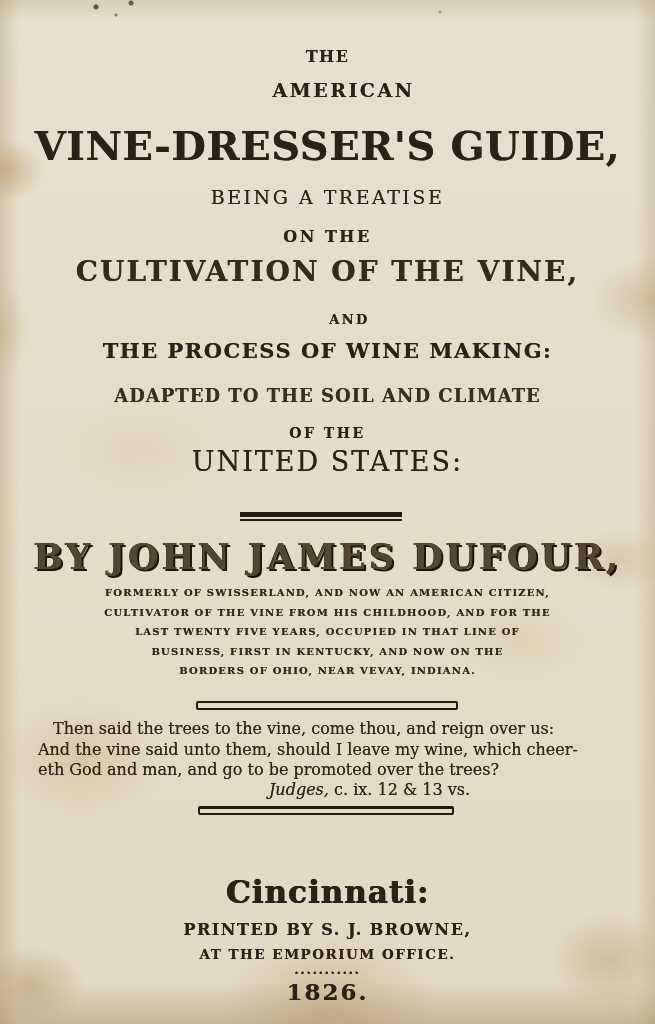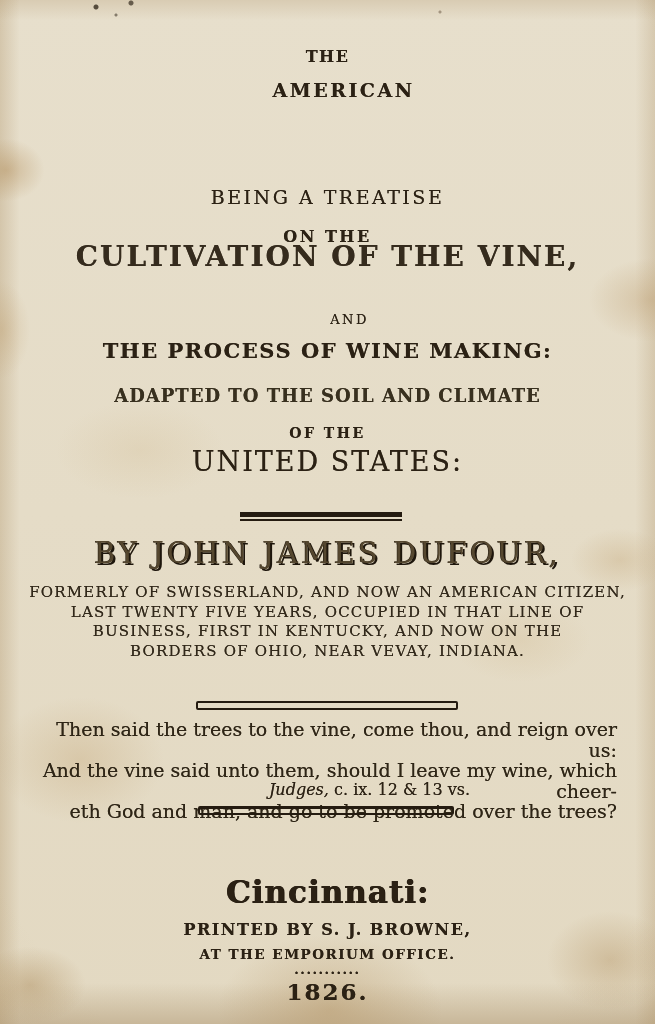--- a/index.html
+++ b/index.html
@@ -86,6 +86,7 @@
 
   <div class="abs ink half-title">THE</div>
   <div class="abs ink series-title">AMERICAN</div>
+  <div class="abs ink book-title">VINE-DRESSER'S GUIDE,</div>
   <div class="abs ink sub1">BEING A TREATISE</div>
   <div class="abs ink sub2">ON THE</div>
   <div class="abs ink sub3">CULTIVATION OF THE VINE,</div>

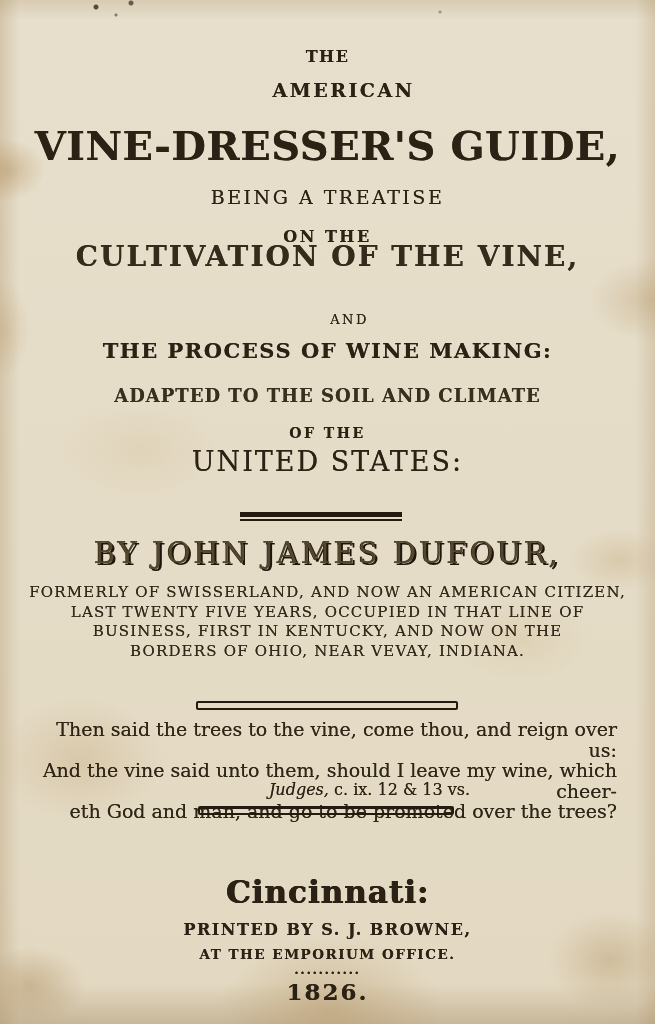--- a/index.html
+++ b/index.html
@@ -44,7 +44,7 @@
   .book-title   { top: 122px; font-size: 40px; letter-spacing: 0.5px; font-weight: bold; }
   .sub1         { top: 186px; font-size: 19px; letter-spacing: 2.5px; }
   .sub2         { top: 227px; font-size: 16px; letter-spacing: 2.5px; font-weight: bold; }
-  .sub3         { top: 240px; font-size: 28px; letter-spacing: 2px; font-weight: bold; color: #352b1d; }
+  .sub3         { top: 255px; font-size: 28px; letter-spacing: 2px; font-weight: bold; color: #352b1d; }
   .sub4         { top: 312px; font-size: 13px; letter-spacing: 2.5px; font-weight: normal; padding-left: 44px; }
   .sub5         { top: 338px; font-size: 21px; letter-spacing: 1.5px; font-weight: bold; }
   .sub6         { top: 385px; font-size: 18px; letter-spacing: 1px; font-weight: bold; color: #38301f; }

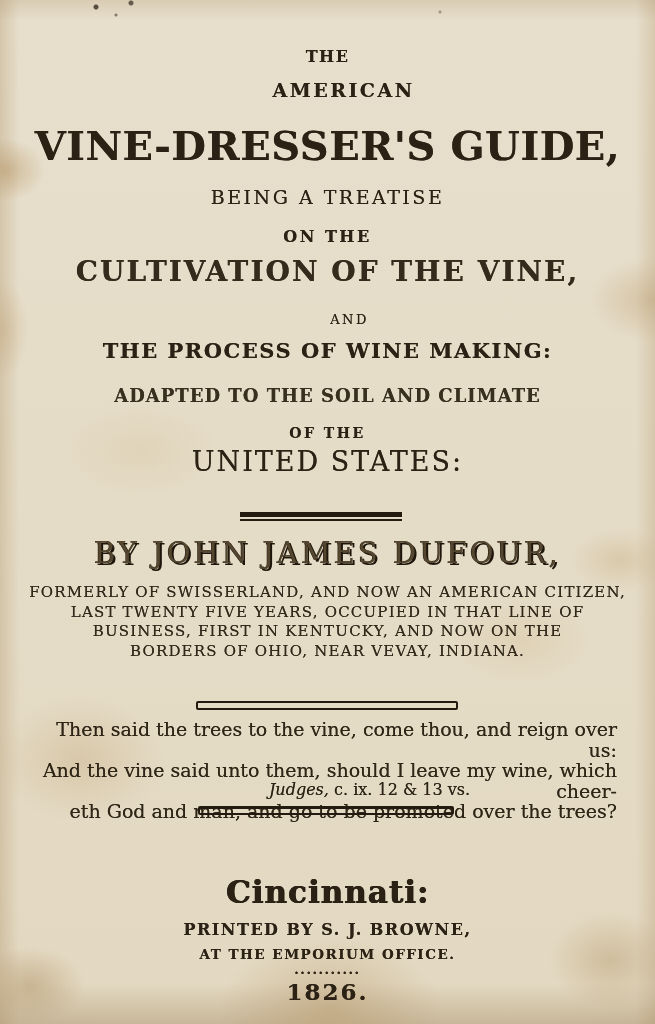--- a/index.html
+++ b/index.html
@@ -45,7 +45,7 @@
   .sub1         { top: 186px; font-size: 19px; letter-spacing: 2.5px; }
   .sub2         { top: 227px; font-size: 16px; letter-spacing: 2.5px; font-weight: bold; }
   .sub3         { top: 255px; font-size: 28px; letter-spacing: 2px; font-weight: bold; color: #352b1d; }
-  .sub4         { top: 312px; font-size: 13px; letter-spacing: 2.5px; font-weight: normal; padding-left: 44px; }
+  .sub4         { top: 312px; font-size: 13px; letter-spacing: 2.5px; font-weight: bold; padding-left: 44px; }
   .sub5         { top: 338px; font-size: 21px; letter-spacing: 1.5px; font-weight: bold; }
   .sub6         { top: 385px; font-size: 18px; letter-spacing: 1px; font-weight: bold; color: #38301f; }
   .sub7         { top: 425px; font-size: 14px; letter-spacing: 2.5px; font-weight: bold; }

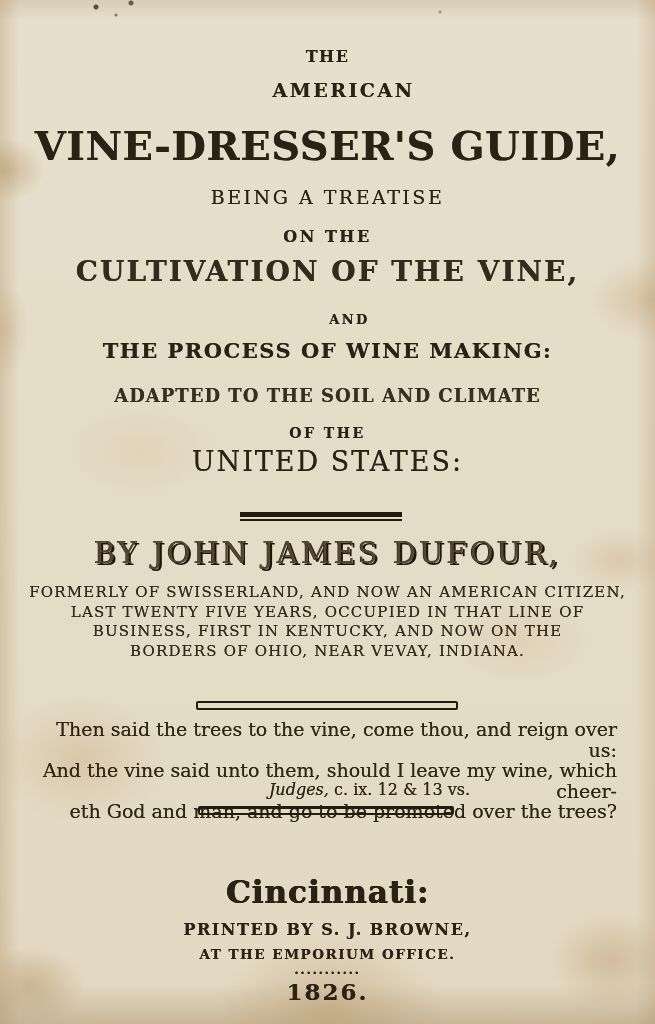--- a/index.html
+++ b/index.html
@@ -55,7 +55,7 @@
   .rule1 .bar  { height: 5px; background: #241b10; }
   .rule1 .line { height: 1.5px; background: #241b10; margin-top: 2px; }
 
-  .byline { top: 536px; font-size: 29px; font-weight: normal; letter-spacing: 3px;
+  .byline { top: 536px; font-size: 35px; font-weight: bold; letter-spacing: 3px;
             color: #55472f; text-shadow: -0.5px -0.5px 0 #1e160c, 2px 2px 0 #1e160c; }
 
   .bio { top: 583px; font-size: 15px; letter-spacing: 1.2px; line-height: 19.5px;

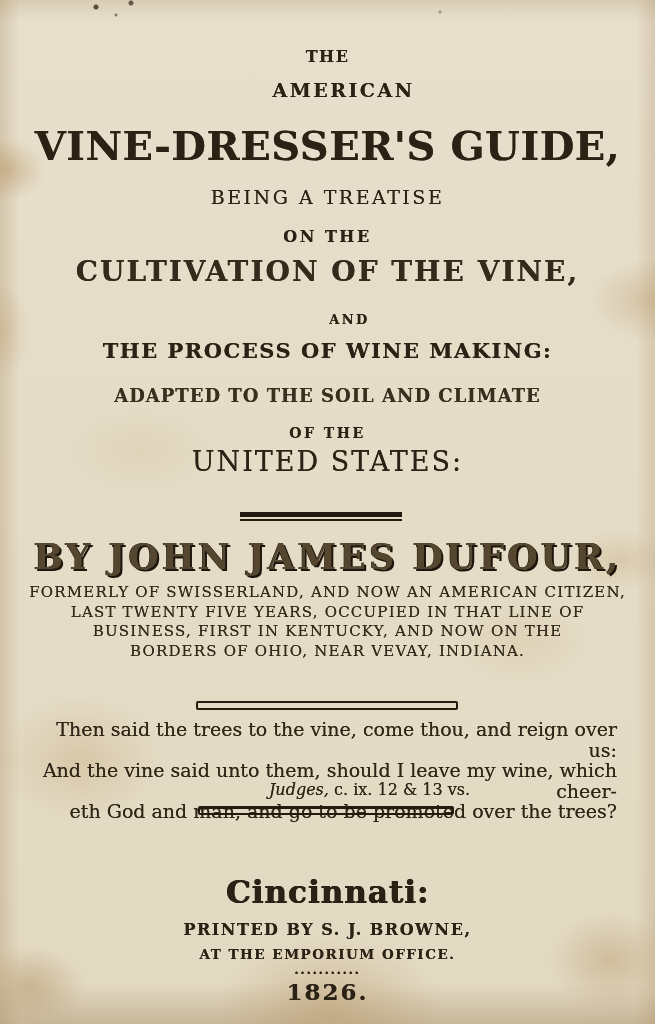--- a/index.html
+++ b/index.html
@@ -58,8 +58,8 @@
   .byline { top: 536px; font-size: 35px; font-weight: bold; letter-spacing: 3px;
             color: #55472f; text-shadow: -0.5px -0.5px 0 #1e160c, 2px 2px 0 #1e160c; }
 
-  .bio { top: 583px; font-size: 15px; letter-spacing: 1.2px; line-height: 19.5px;
-         color: #31281a; font-weight: normal; }
+  .bio { top: 583px; font-size: 10px; letter-spacing: 1.2px; line-height: 19.5px;
+         color: #31281a; font-weight: bold; }
 
   .rule2 { top: 701px; left: 196px; width: 258px; height: 5px;
            border: 2px solid #241b10; border-radius: 2px; }

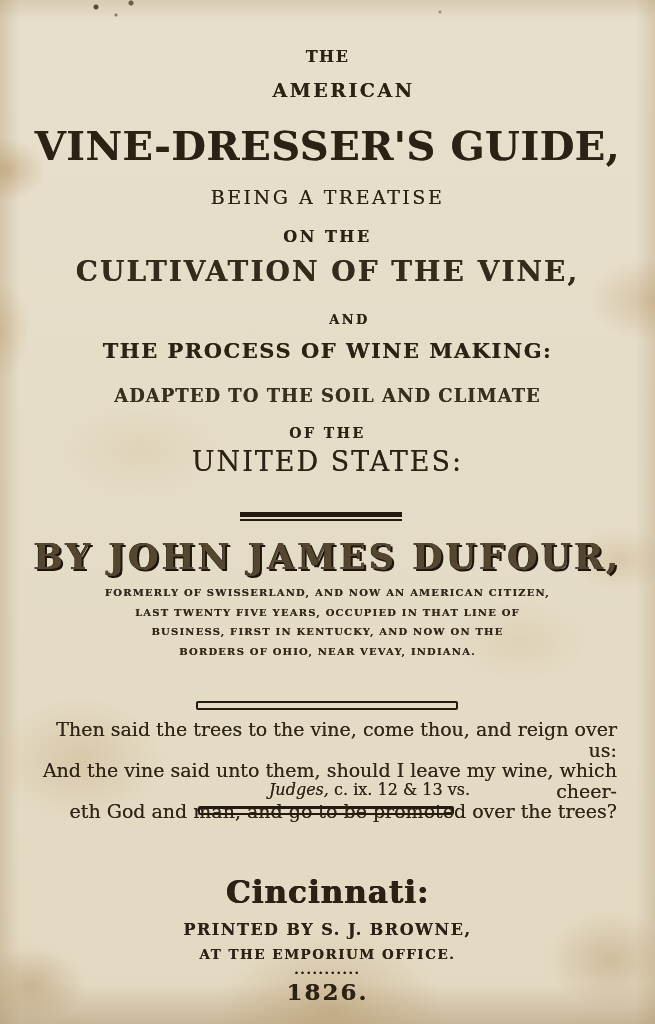--- a/index.html
+++ b/index.html
@@ -105,6 +105,7 @@
 
   <div class="abs ink bio">
     <div>FORMERLY OF SWISSERLAND, AND NOW AN AMERICAN CITIZEN,</div>
+    <div>CULTIVATOR OF THE VINE FROM HIS CHILDHOOD, AND FOR THE</div>
     <div>LAST TWENTY FIVE YEARS, OCCUPIED IN THAT LINE OF</div>
     <div>BUSINESS, FIRST IN KENTUCKY, AND NOW ON THE</div>
     <div>BORDERS OF OHIO, NEAR VEVAY, INDIANA.</div>

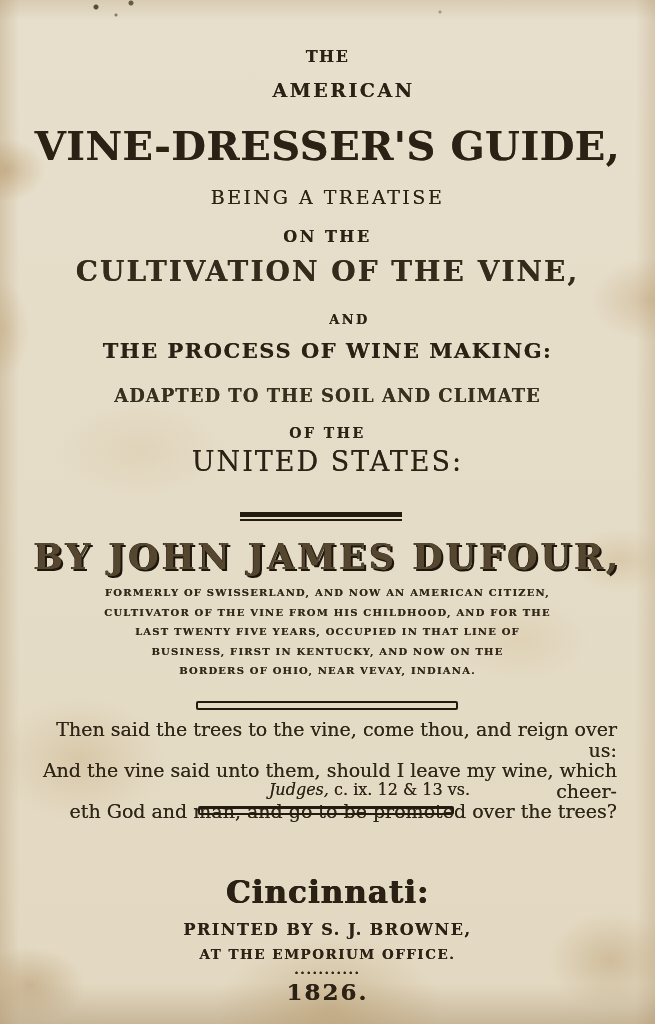--- a/index.html
+++ b/index.html
@@ -66,8 +66,8 @@
   .rule3 { top: 806px; left: 198px; width: 252px; height: 4px;
            border: 2px solid #241b10; border-top-width: 3px; border-radius: 2px; }
 
-  .epigraph { top: 719px; left: 38px; right: 38px; text-align: right;
-              font-size: 19px; line-height: 20.5px; color: #2e2516; }
+  .epigraph { top: 719px; left: 38px; right: 38px; text-align: left;
+              font-size: 16px; line-height: 20.5px; color: #2e2516; }
   .epigraph .l1 { text-indent: 15px; }
   .citation { top: 780px; right: 185px; left: auto; font-size: 16px; }
   .citation .src { font-style: italic; }

